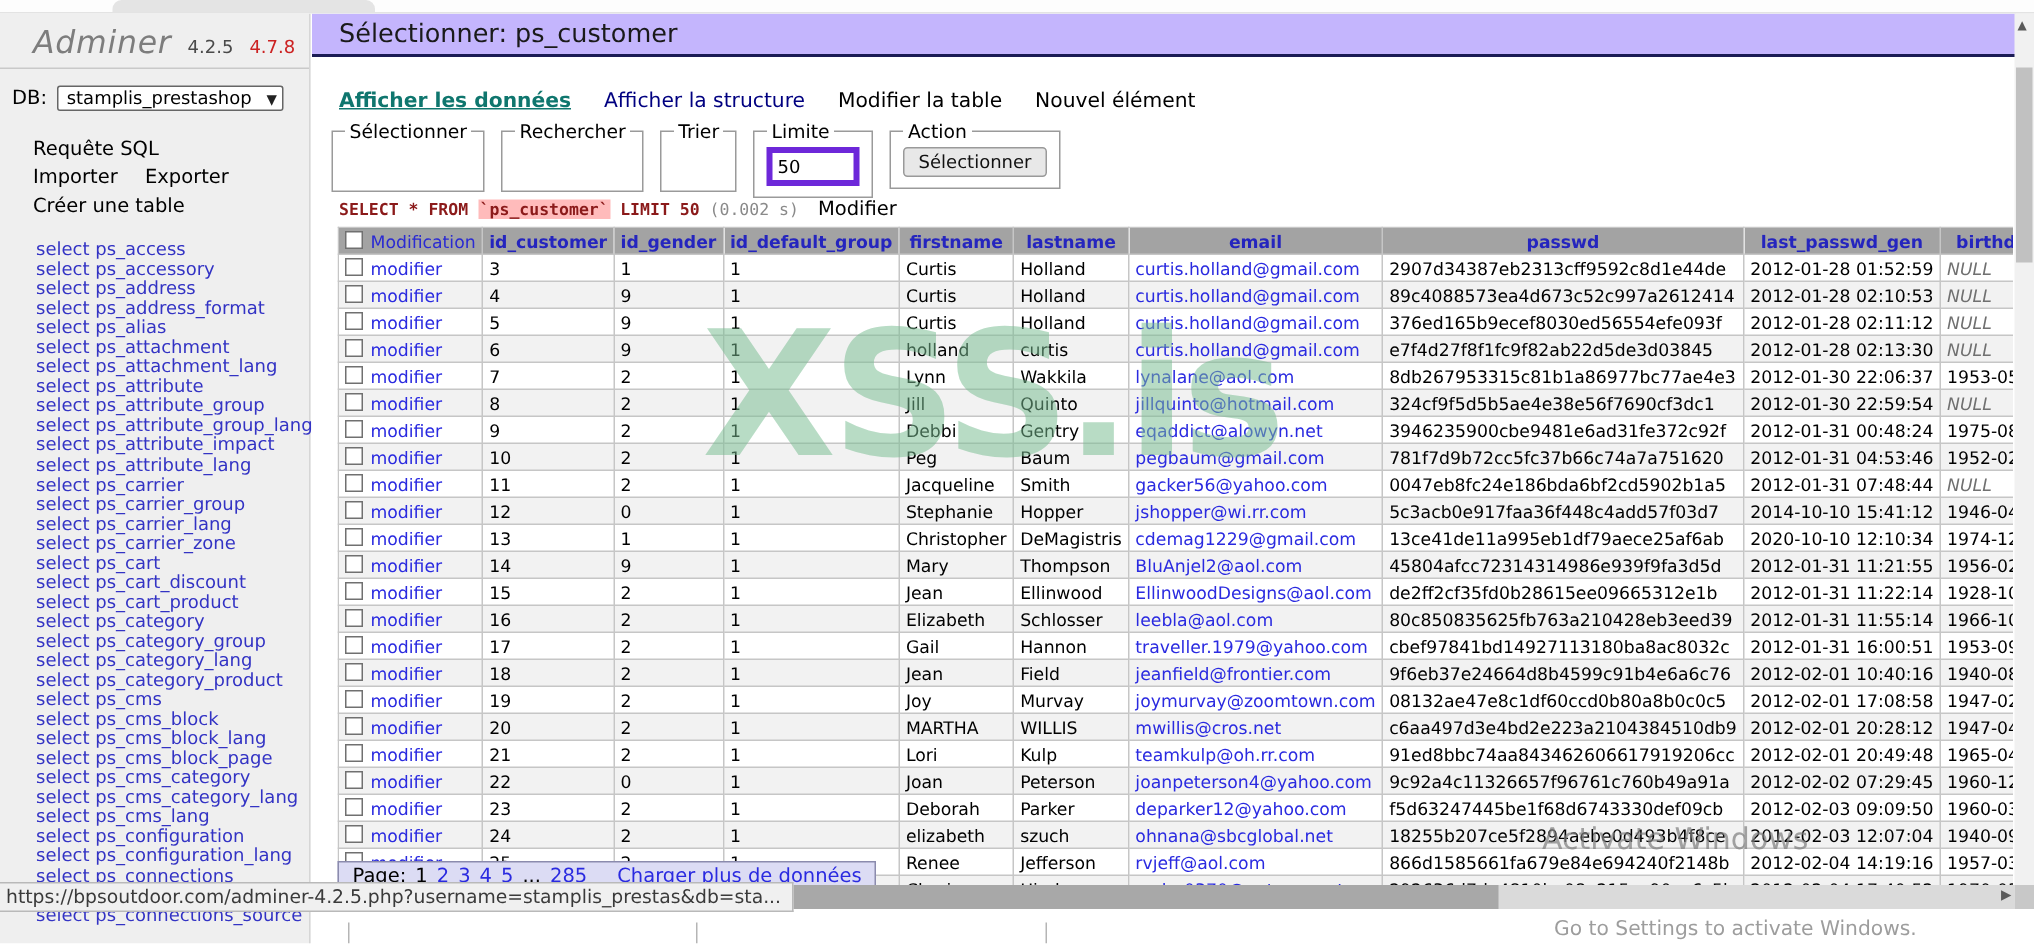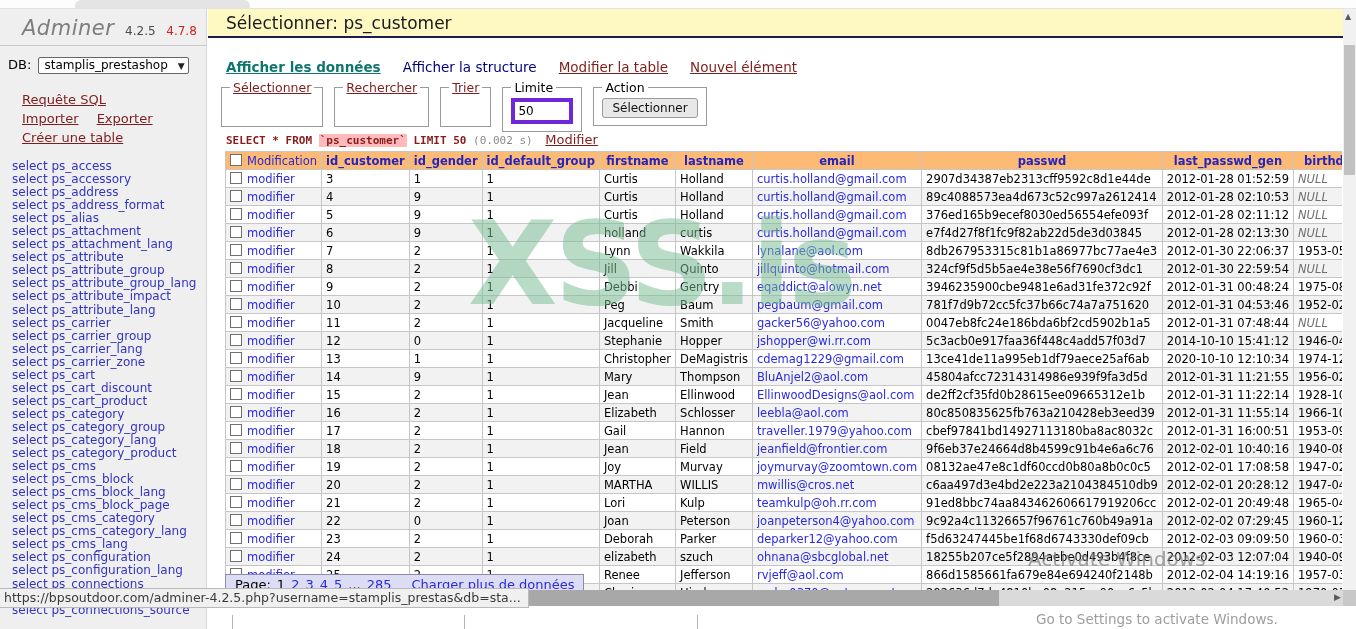--- a/index.html
+++ b/index.html
@@ -35,7 +35,7 @@
   .table-list a{color:#3333c4;}
 
   
-  .titlebar{position:absolute;left:208px;top:9px;width:1136px;height:29px;background:#fef9c3;
+  .titlebar{position:absolute;left:208px;top:9px;width:1136px;height:29px;background:#c4b5fd;
     border-bottom:2px solid #1b1b55;box-sizing:border-box;z-index:1;}
   .titlebar h2{margin:0;padding:4px 0 0 18px;font-size:17px;font-weight:normal;color:#1a1a1a;}
   .tabs{position:absolute;left:226px;top:59px;z-index:1;}

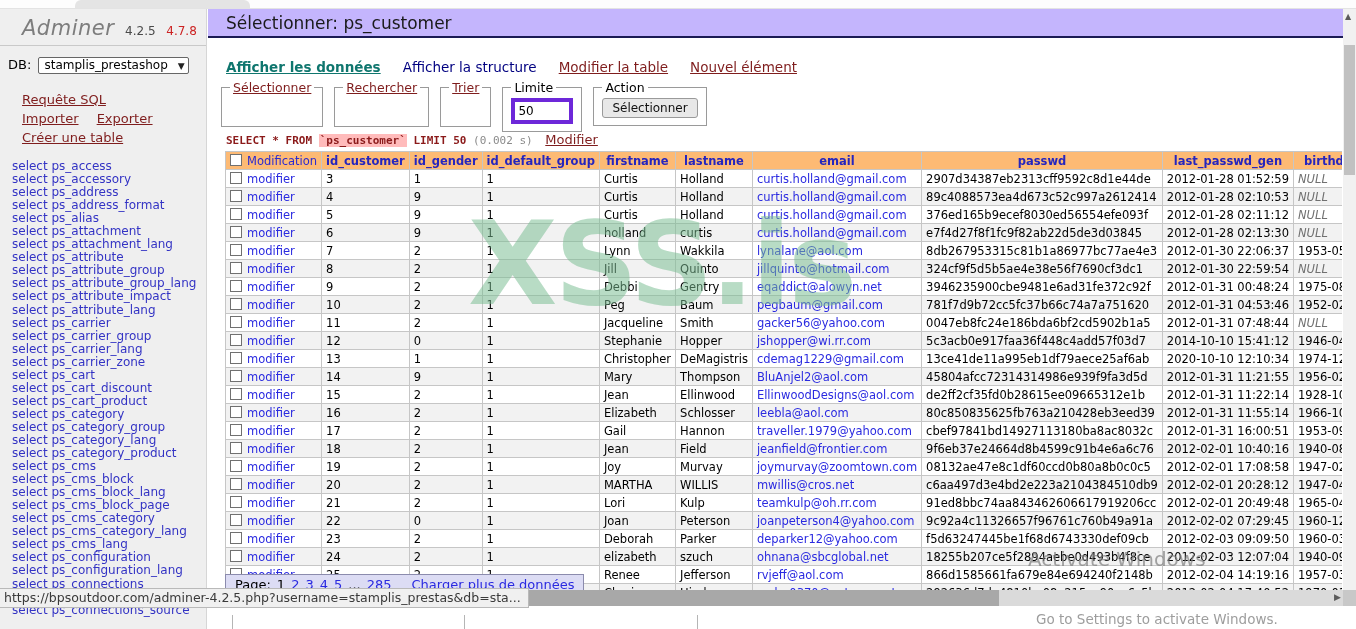--- a/index.html
+++ b/index.html
@@ -9,7 +9,7 @@
     font-size:13px;color:#000;
   }
   a{text-decoration:none;cursor:pointer;}
-  .lnk{color:#7f1d1d;text-decoration:underline;}
+  .lnk{color:#000000;}
   .lnk-visited{color:#000080;}
 
   

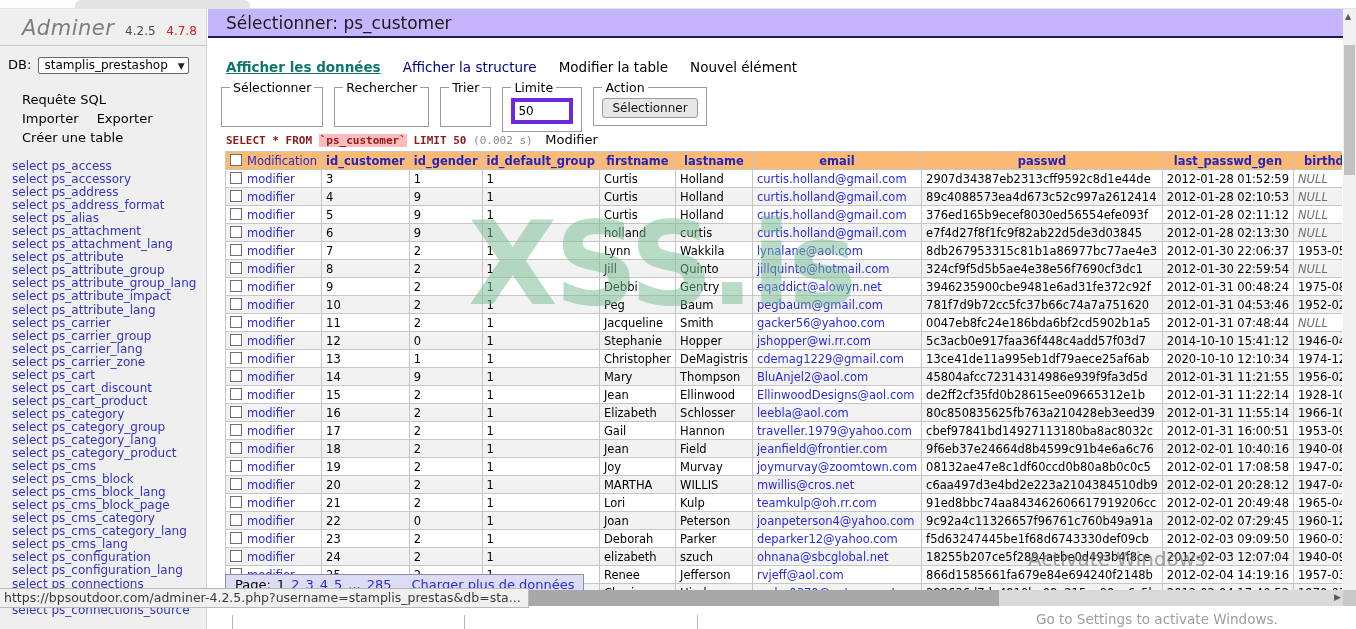--- a/index.html
+++ b/index.html
@@ -30,7 +30,7 @@
   .select-box .caret{font-size:9px;margin-left:6px;color:#222;}
   .sb-links{margin:16px 14px 0 22px;line-height:19px;}
   .sb-links a{margin-right:14px;white-space:nowrap;}
-  .table-list{list-style:none;margin:13px 0 0 0;padding:0 0 0 12px;}
+  .table-list{list-style:none;margin:13px 0 0 12px;padding:0 0 0 12px;}
   .table-list li{line-height:13.05px;font-size:12px;white-space:nowrap;}
   .table-list a{color:#3333c4;}
 

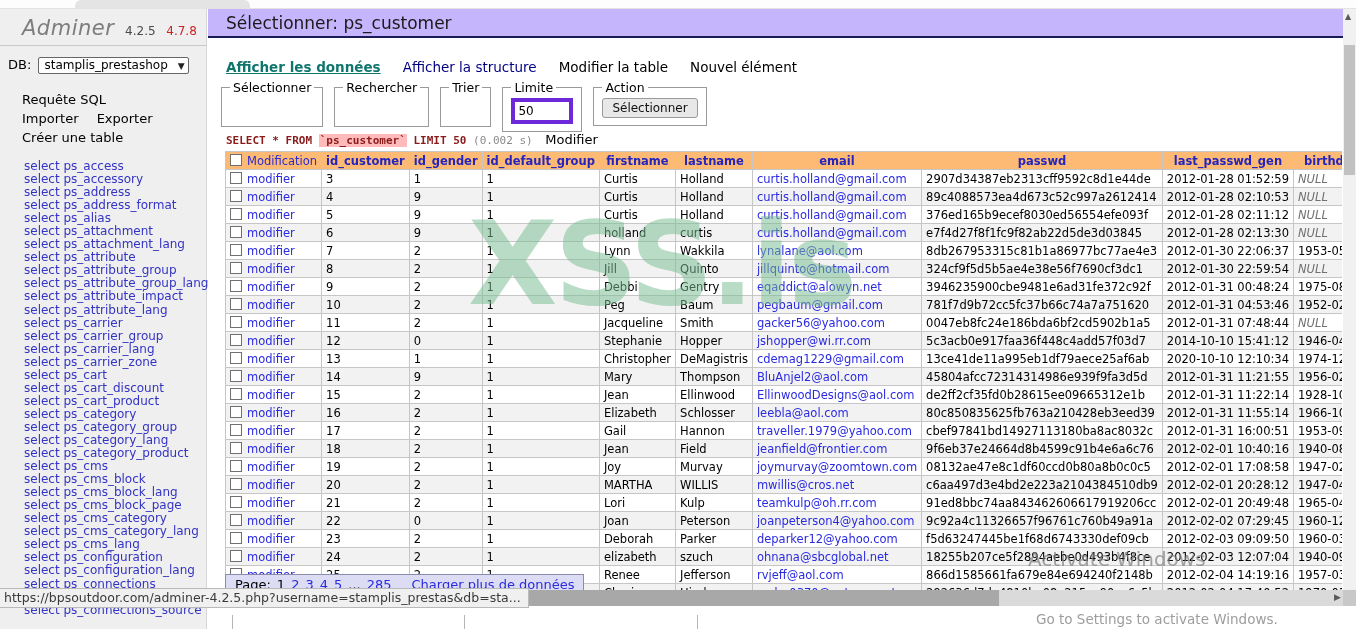--- a/index.html
+++ b/index.html
@@ -61,7 +61,7 @@
   .table-clip{position:absolute;left:225px;top:151px;width:1117px;height:455px;overflow:hidden;z-index:1;}
   table.grid{border-collapse:collapse;table-layout:fixed;font-size:11.5px;}
   .grid th,.grid td{border:1px solid #c6c6c6;padding:1px 4px;height:15px;white-space:nowrap;overflow:hidden;box-sizing:content-box;text-align:left;}
-  .grid th{background:#fdba74;color:#2525be;font-weight:bold;text-align:center;}
+  .grid th{background:#a3a3a3;color:#2525be;font-weight:bold;text-align:center;}
   .grid th.mod-h{text-align:left;}
   .grid th a{color:#2525be;}
   .grid th.mod-h a{color:#2a2ad2;font-weight:normal;}

